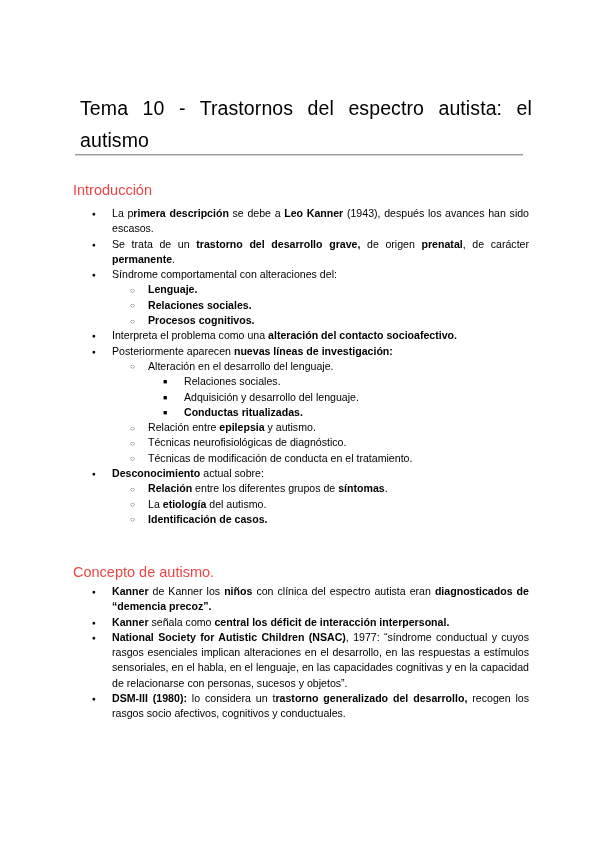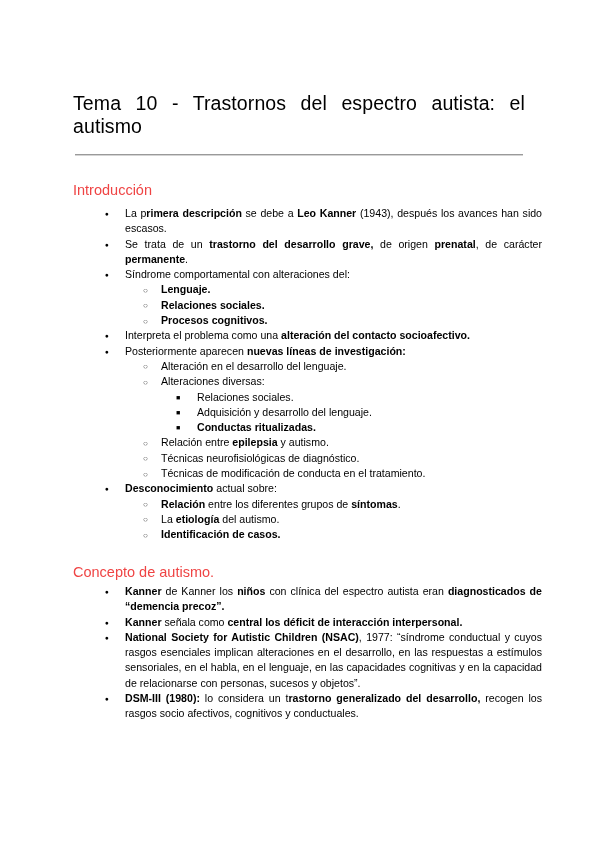--- a/index.html
+++ b/index.html
@@ -24,10 +24,10 @@
     .doc-title {
       position: absolute;
       top: 92px;
-      left: 0;
+      left: 7px;
       width: 452px;
       font-size: 19.5px;
-      line-height: 23px;
+      line-height: 32px;
       text-align: justify;
       text-align-last: left;
       margin: 0;

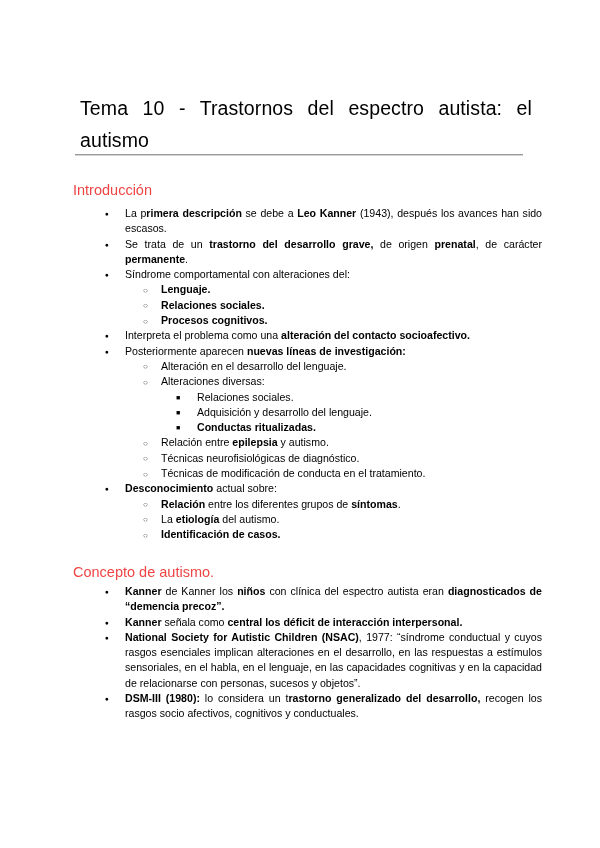--- a/index.html
+++ b/index.html
@@ -64,7 +64,7 @@
     .sec2 { top: 563px; text-align: center; }
     ul.list {
       position: absolute;
-      left: 17px;
+      left: 4px;
       width: 452px;
       margin: 0;
       padding: 0;

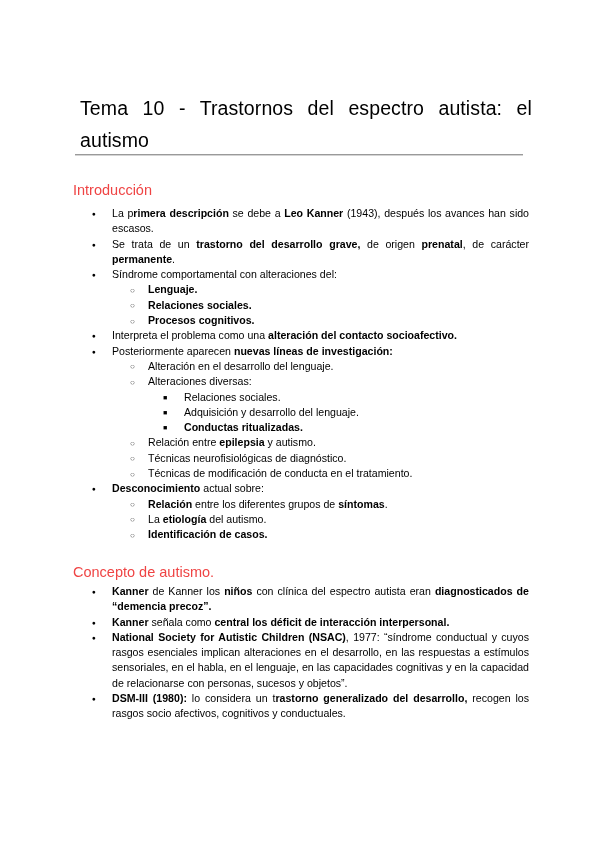--- a/index.html
+++ b/index.html
@@ -149,10 +149,6 @@
         <span class="bullet bullet-circle"></span>
         <span class="text"><span>Alteración en el desarrollo del lenguaje.</span></span>
       </li>
-      <li class="item l2">
-        <span class="bullet bullet-circle"></span>
-        <span class="text"><span>Alteraciones diversas:</span></span>
-      </li>
       <li class="item l3">
         <span class="bullet bullet-square"></span>
         <span class="text"><span>Relaciones sociales.</span></span>

